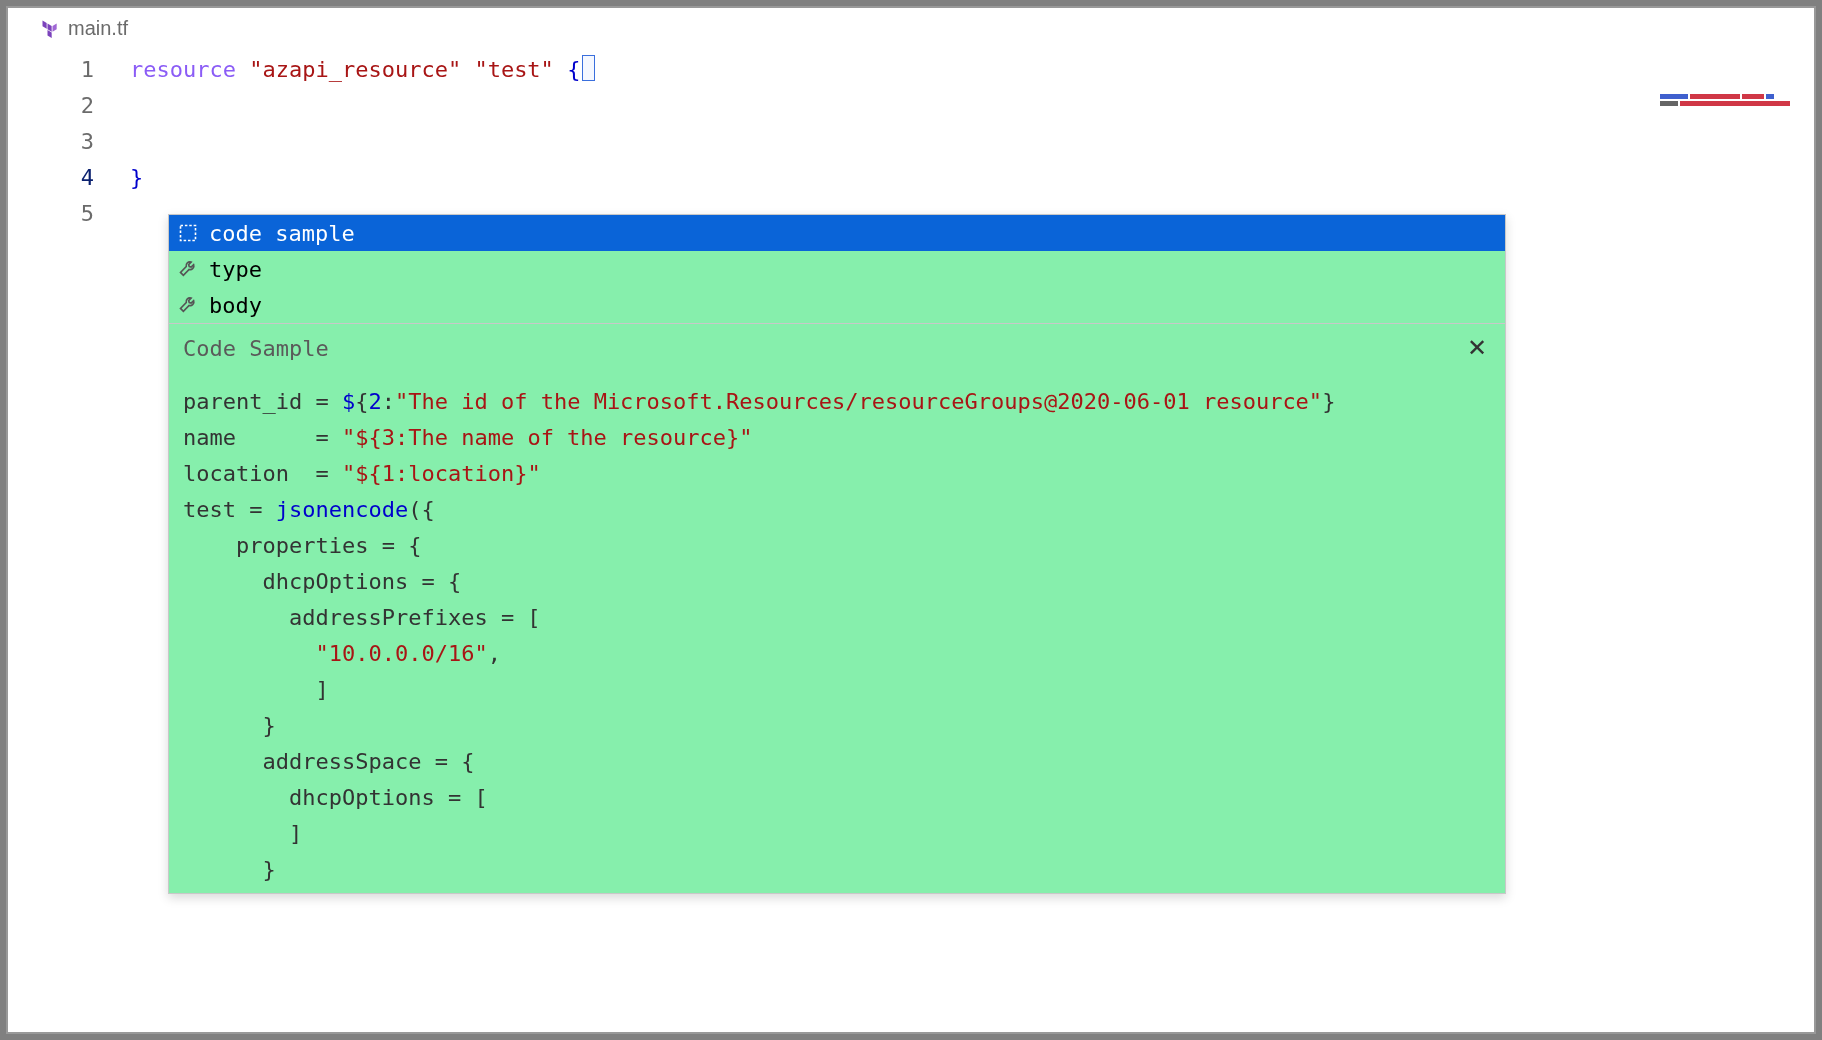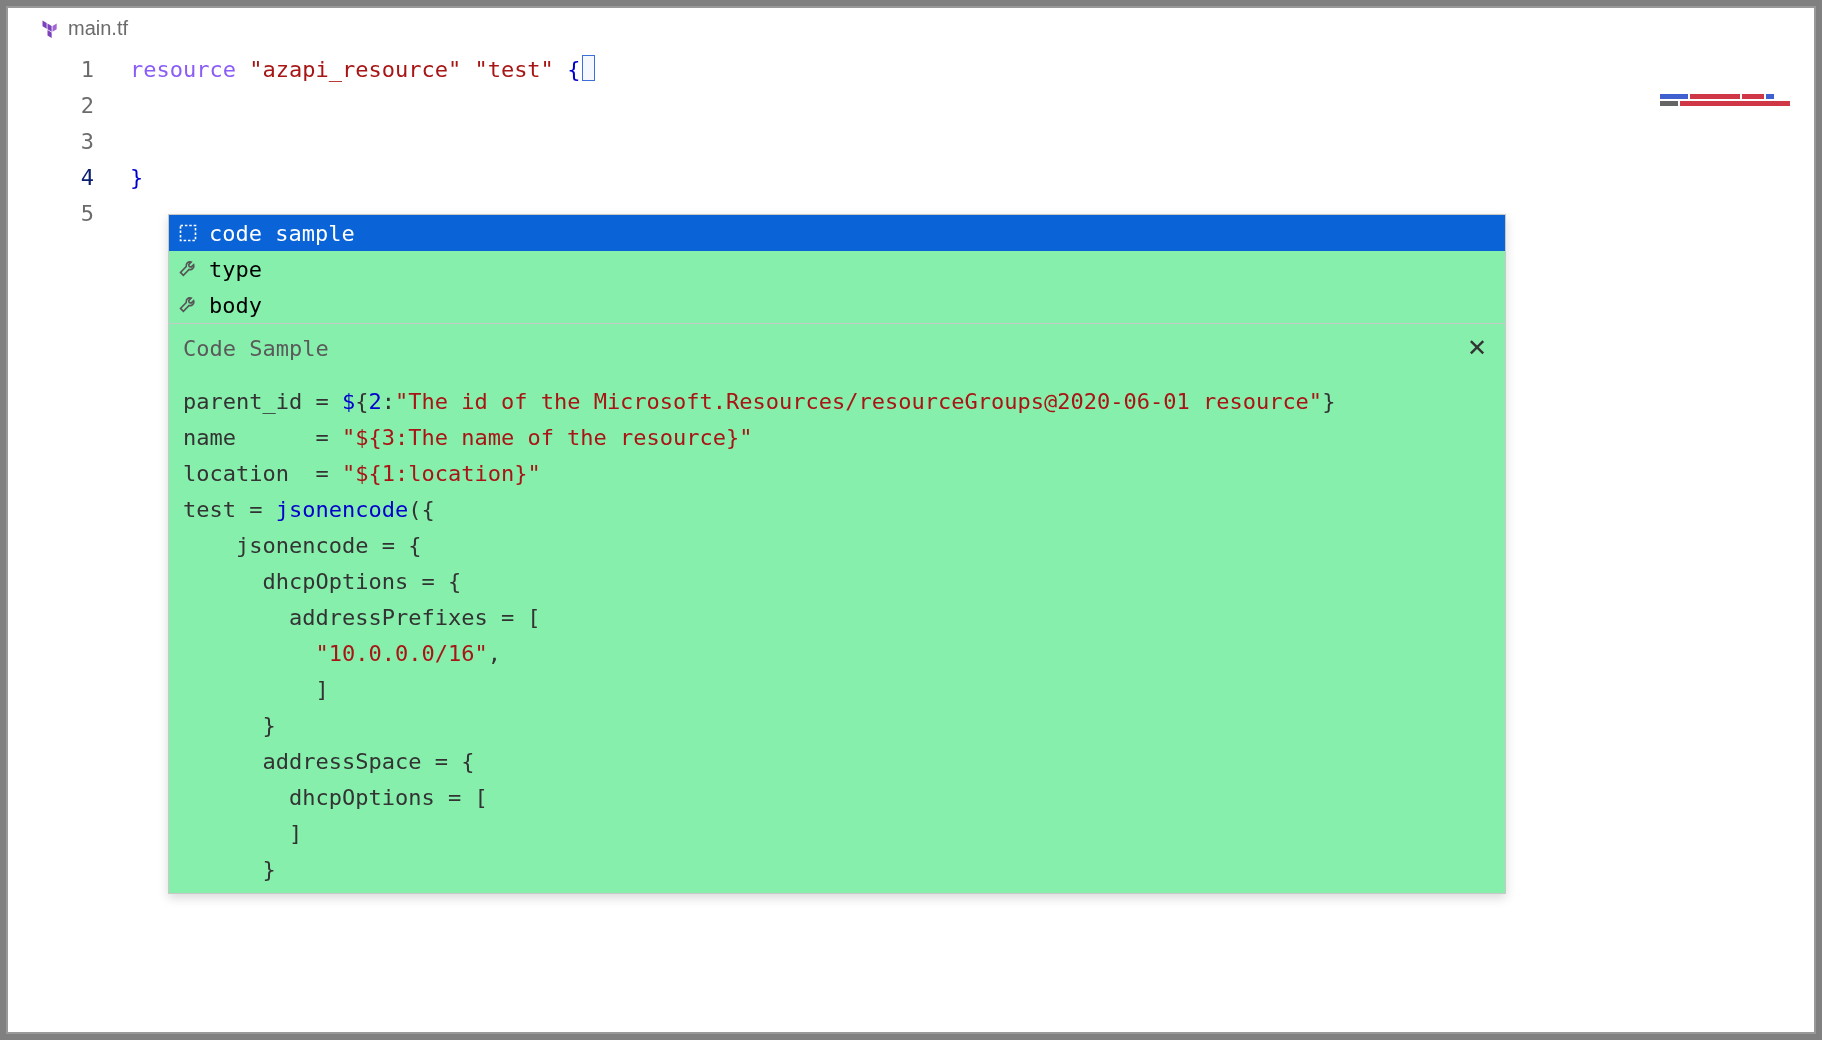--- a/index.html
+++ b/index.html
@@ -258,7 +258,7 @@
 <span>name      = </span><span class="tok-str">"${3:The name of the resource}"</span>
 <span>location  = </span><span class="tok-str">"${1:location}"</span>
 <span>test = </span><span class="tok-fn">jsonencode</span><span>({</span>
-<span>    jsonencode = {</span>
+<span>    properties = {</span>
 <span>      dhcpOptions = {</span>
 <span>        addressPrefixes = [</span>
 <span>          </span><span class="tok-str">"10.0.0.0/16"</span><span>,</span>

